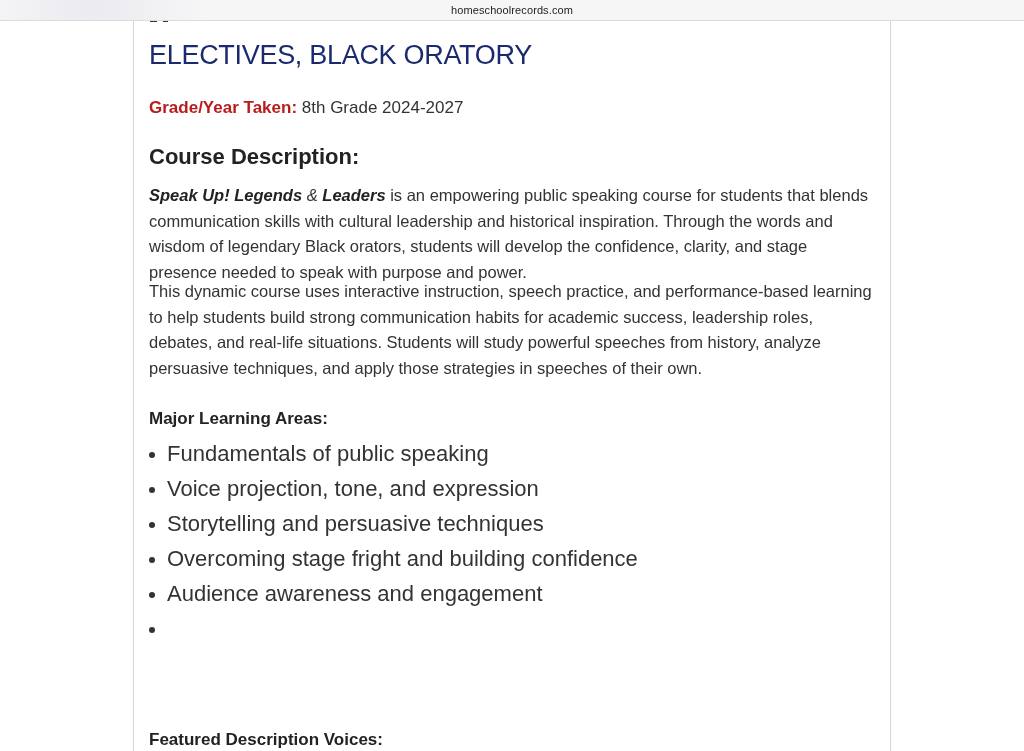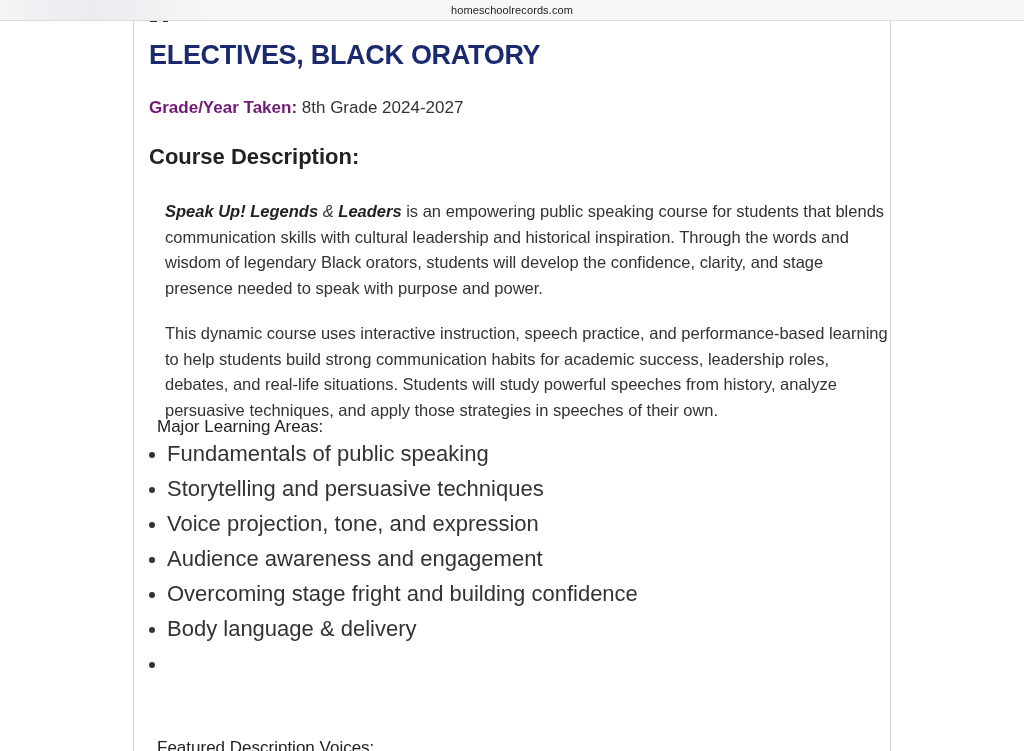--- a/index.html
+++ b/index.html
@@ -38,7 +38,7 @@
   }
   .title {
     position: absolute; top: 19px; left: 0;
-    font-size: 27px; font-weight: bold; color: #1b2a6e;
+    font-size: 27px; font-weight: normal; color: #1b2a6e;
     letter-spacing: -0.3px; white-space: nowrap; margin: 0;
   }
   .grade {

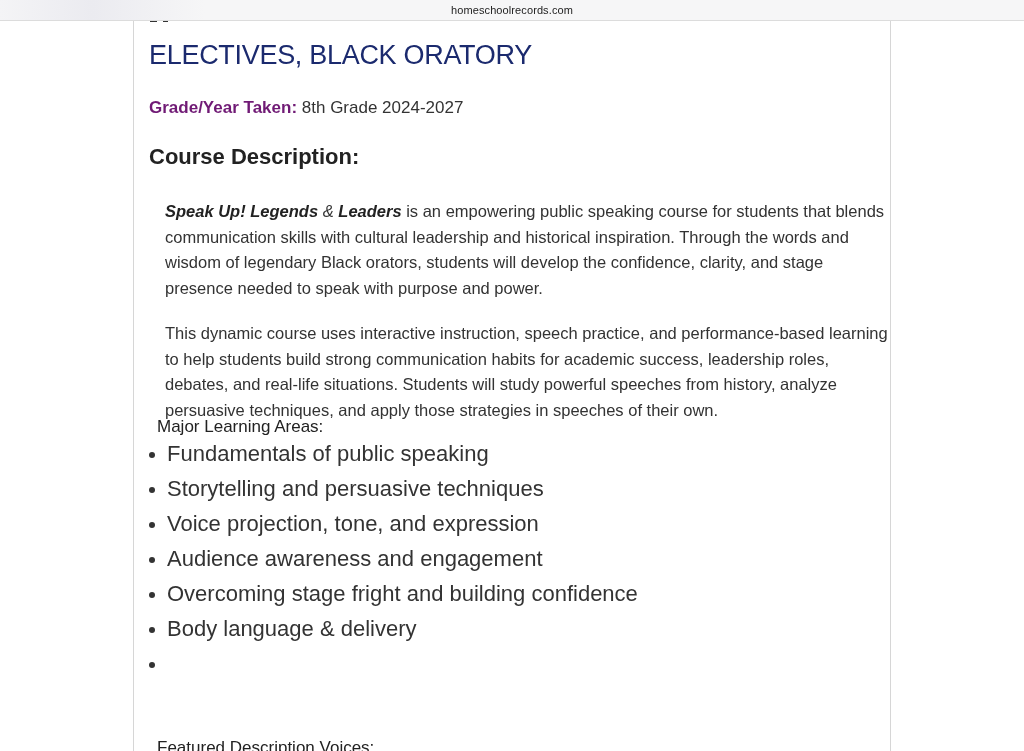--- a/index.html
+++ b/index.html
@@ -45,7 +45,7 @@
     position: absolute; top: 77px; left: 0;
     font-size: 17px; white-space: nowrap;
   }
-  .grade .lbl { font-weight: bold; color: #701a75; }
+  .grade .lbl { font-weight: bold; color: #b91c1c; }
   .grade .val { color: #333; }
   .h2 {
     position: absolute; top: 123px; left: 0;

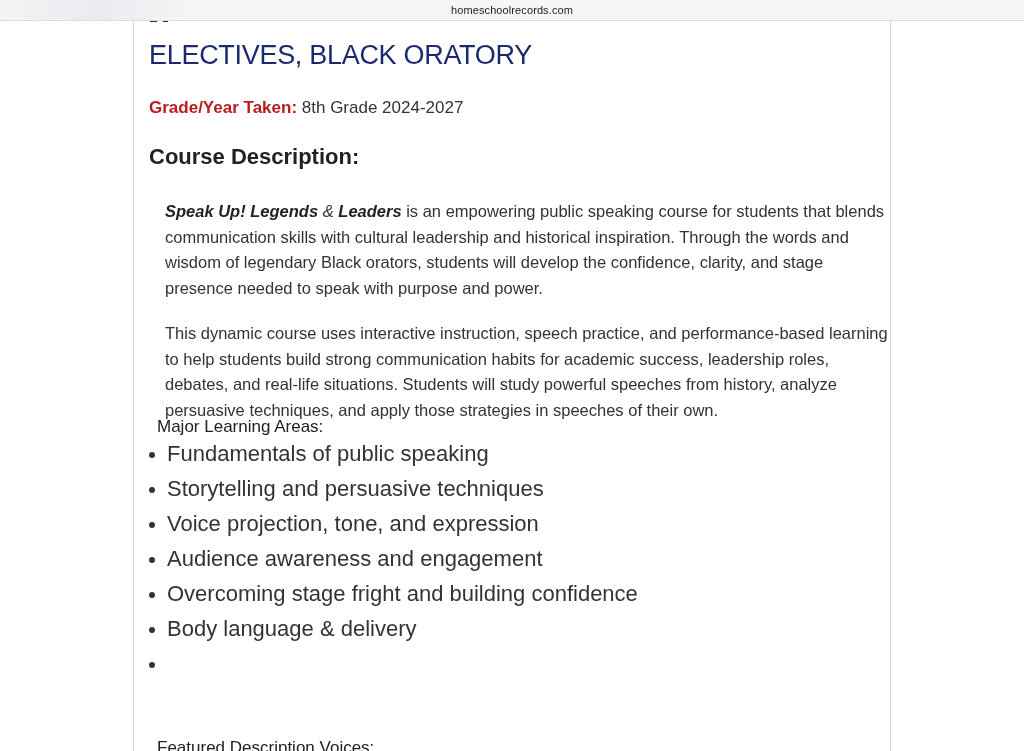--- a/index.html
+++ b/index.html
@@ -53,7 +53,7 @@
   }
   .para {
     position: absolute; left: 0; width: 730px;
-    font-size: 16.5px; line-height: 25.7px; color: #333; margin: 16px;
+    font-size: 16.5px; line-height: 25.7px; color: #333; margin: 0;
   }
   .para1 { top: 162px; }
   .para2 { top: 284px; }

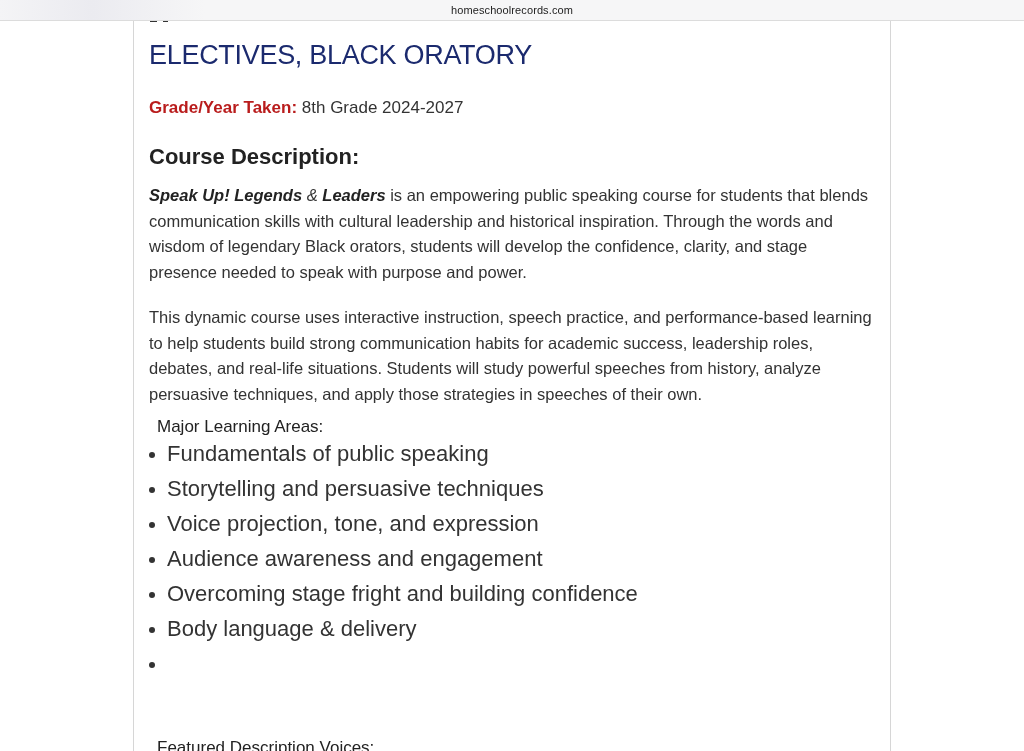--- a/index.html
+++ b/index.html
@@ -56,7 +56,7 @@
     font-size: 16.5px; line-height: 25.7px; color: #333; margin: 0;
   }
   .para1 { top: 162px; }
-  .para2 { top: 284px; }
+  .para2 { top: 258px; }
   .para .em { font-weight: bold; font-style: italic; color: #222; }
   .h3 {
     position: absolute; left: 0;

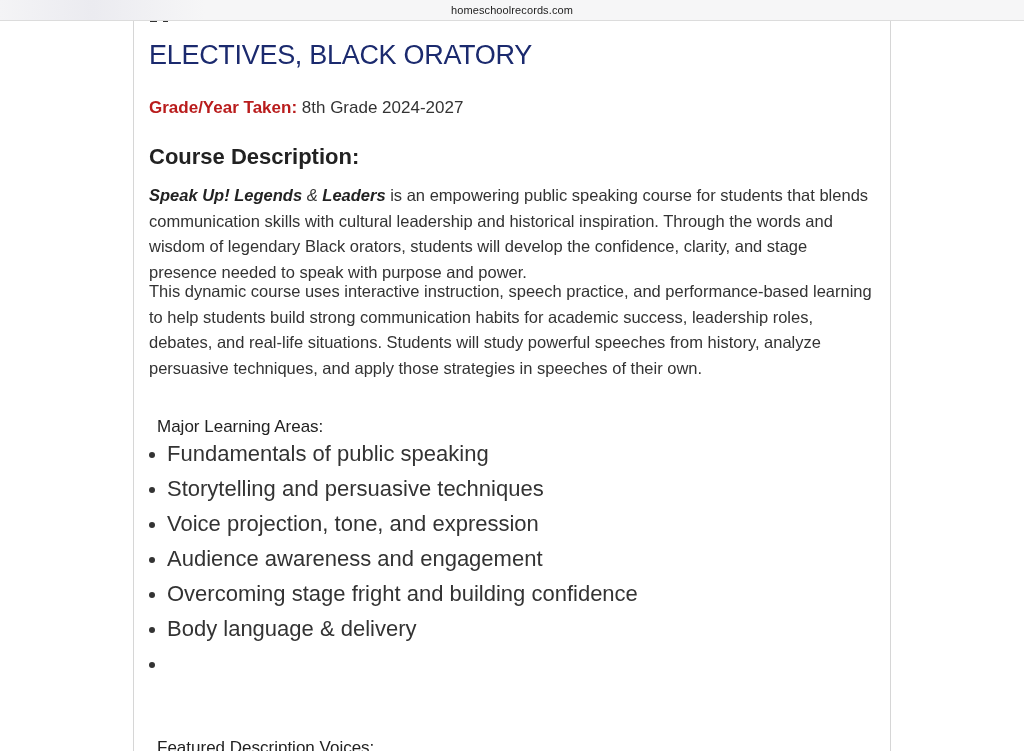--- a/index.html
+++ b/index.html
@@ -60,7 +60,7 @@
   .para .em { font-weight: bold; font-style: italic; color: #222; }
   .h3 {
     position: absolute; left: 0;
-    font-size: 17px; font-weight: normal; color: #222; margin: 8px; white-space: nowrap;
+    font-size: 17px; font-weight: bold; color: #222; margin: 0; white-space: nowrap;
   }
   .h3.areas { top: 388px; }
   .h3.voices { top: 709px; }

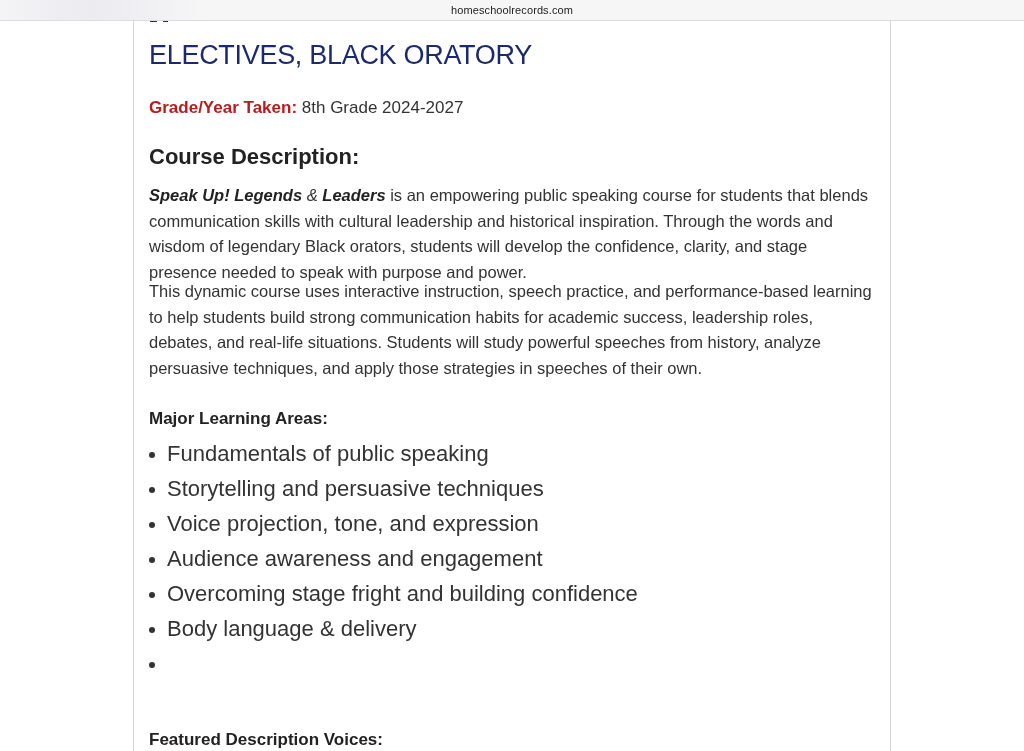--- a/index.html
+++ b/index.html
@@ -107,8 +107,8 @@
 
     <ul class="list">
       <li><span class="dot"></span><span>Fundamentals of public speaking</span></li>
+      <li><span class="dot"></span><span>Voice projection, tone, and expression</span></li>
       <li><span class="dot"></span><span>Storytelling and persuasive techniques</span></li>
-      <li><span class="dot"></span><span>Voice projection, tone, and expression</span></li>
       <li><span class="dot"></span><span>Audience awareness and engagement</span></li>
       <li><span class="dot"></span><span>Overcoming stage fright and building confidence</span></li>
       <li><span class="dot"></span><span>Body language &amp; delivery</span></li>

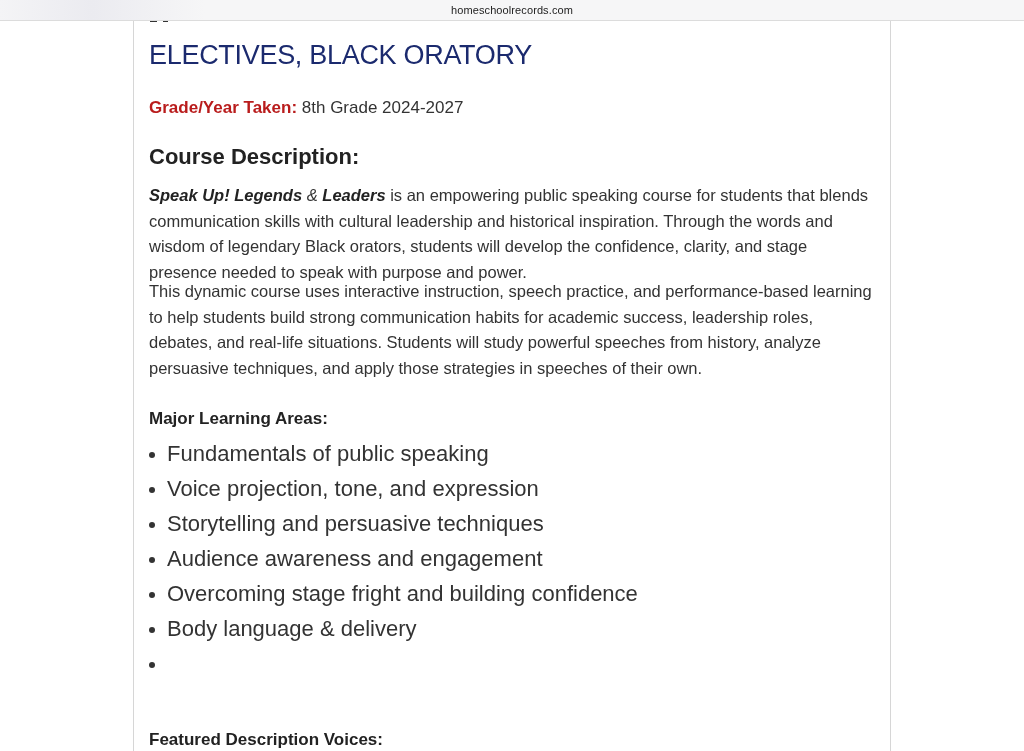--- a/index.html
+++ b/index.html
@@ -109,8 +109,8 @@
       <li><span class="dot"></span><span>Fundamentals of public speaking</span></li>
       <li><span class="dot"></span><span>Voice projection, tone, and expression</span></li>
       <li><span class="dot"></span><span>Storytelling and persuasive techniques</span></li>
+      <li><span class="dot"></span><span>Overcoming stage fright and building confidence</span></li>
       <li><span class="dot"></span><span>Audience awareness and engagement</span></li>
-      <li><span class="dot"></span><span>Overcoming stage fright and building confidence</span></li>
       <li><span class="dot"></span><span>Body language &amp; delivery</span></li>
       <li><span class="dot"></span></li>
     </ul>

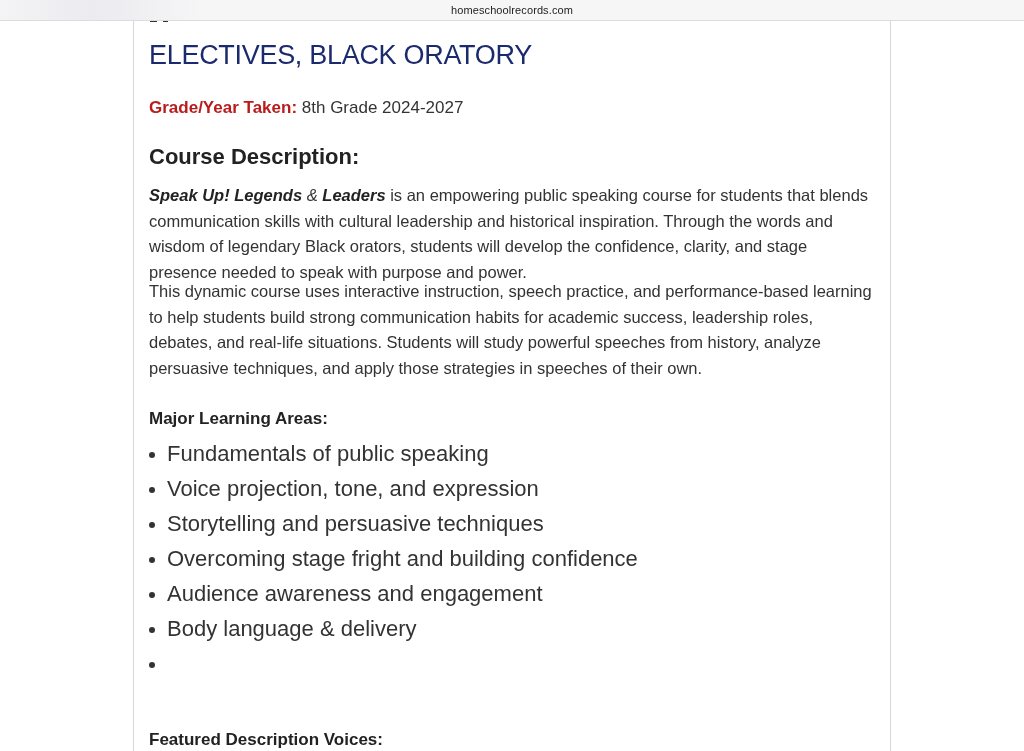--- a/index.html
+++ b/index.html
@@ -111,7 +111,6 @@
       <li><span class="dot"></span><span>Storytelling and persuasive techniques</span></li>
       <li><span class="dot"></span><span>Overcoming stage fright and building confidence</span></li>
       <li><span class="dot"></span><span>Audience awareness and engagement</span></li>
-      <li><span class="dot"></span><span>Body language &amp; delivery</span></li>
       <li><span class="dot"></span></li>
     </ul>
 

